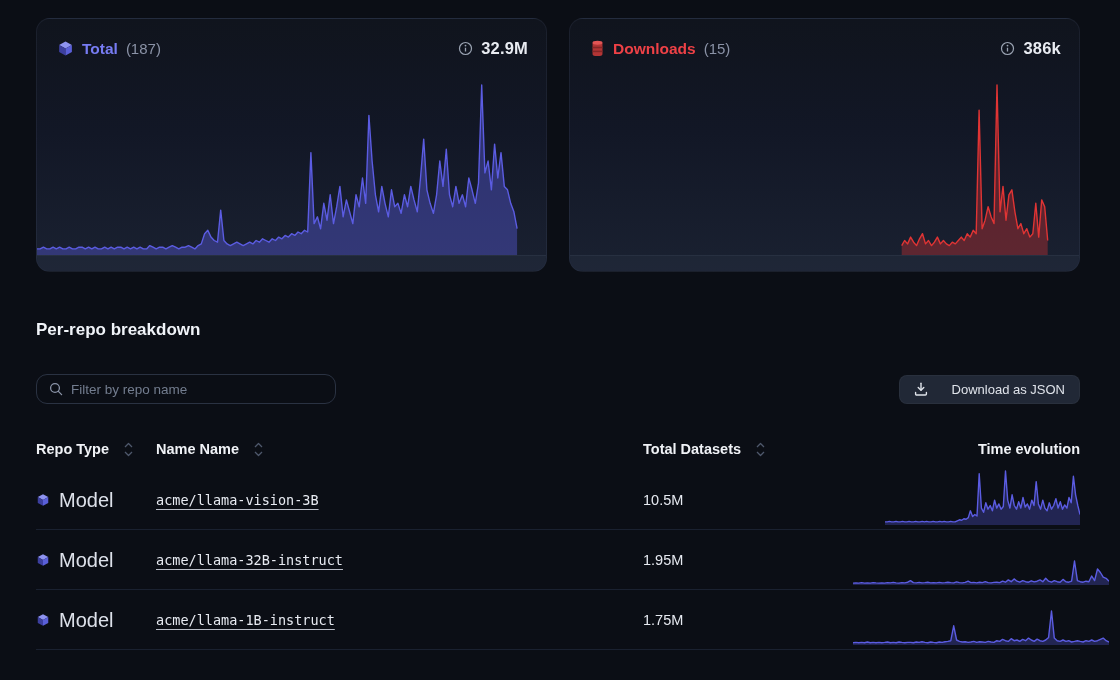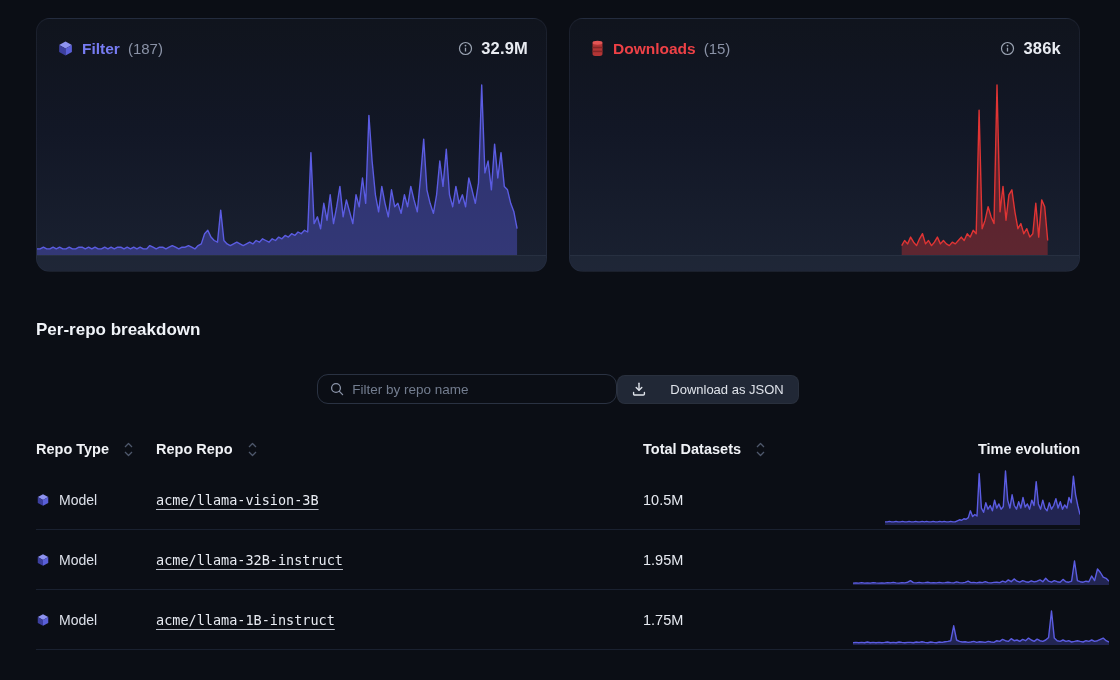--- a/index.html
+++ b/index.html
@@ -105,7 +105,7 @@
             <polygon points="21,7 12,12 12,22 21,17" fill="#5a5fd8"></polygon>
           </svg>
         </span>
-        <span class="card-title purple">Filter</span>
+        <span class="card-title purple">Total</span>
         <span class="card-count">(187)</span>
         <span class="spacer"></span>
         <span class="icon">

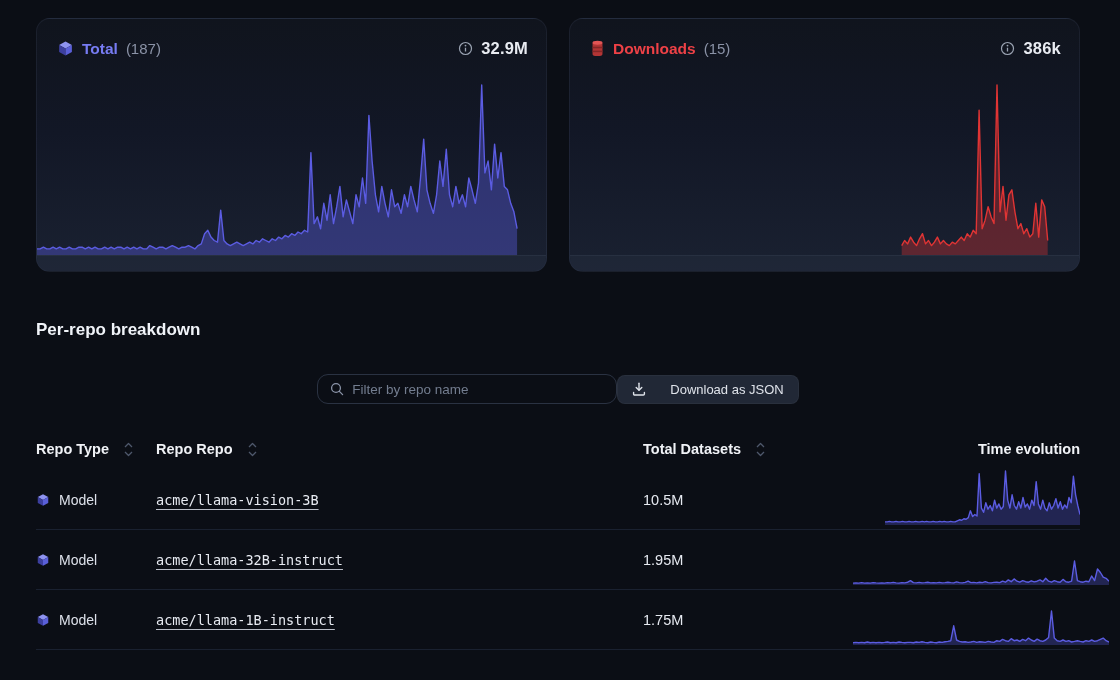--- a/index.html
+++ b/index.html
@@ -41,7 +41,7 @@
 
   
   .section-heading { font-size:17px; font-weight:700; color:#f0f3f8; margin-bottom:34px; }
-  .toolbar { display:flex; align-items:center; justify-content:center; margin-bottom:24px; }
+  .toolbar { display:flex; align-items:center; justify-content:space-between; margin-bottom:24px; }
   .filter-box {
     display:flex; align-items:center; gap:8px;
     width:300px; height:30px; padding:0 12px;

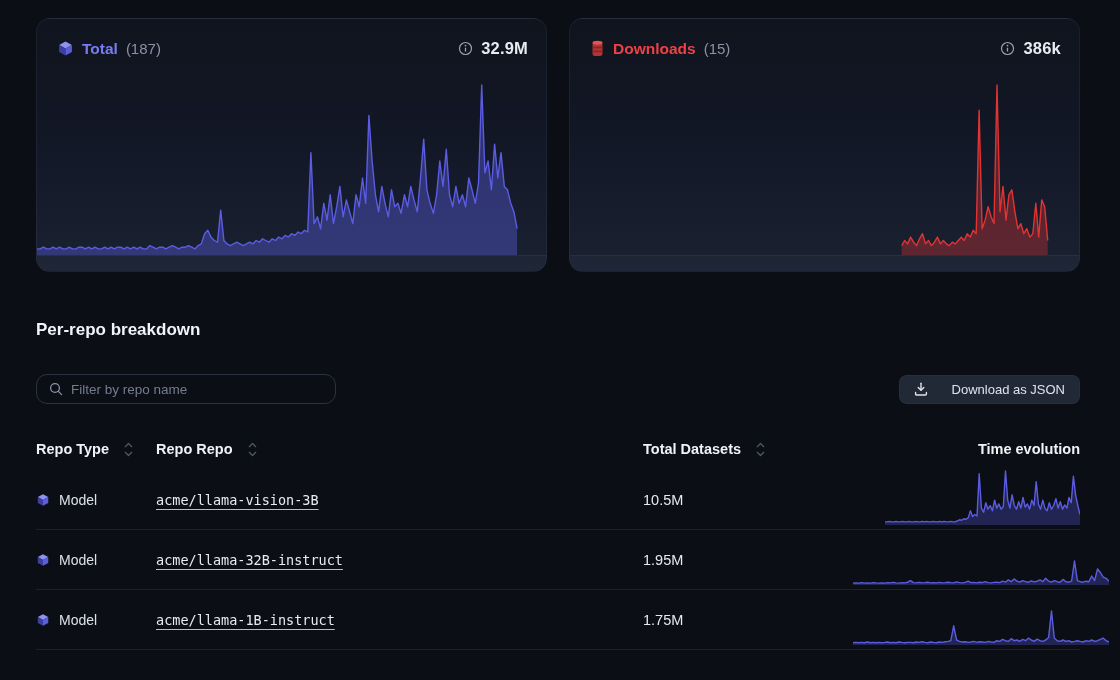--- a/index.html
+++ b/index.html
@@ -196,7 +196,7 @@
         </span>
       </div>
       <div class="th">
-        <span>Repo Repo</span>
+        <span>Name Name</span>
         <span class="sort-icon">
           <svg width="9" height="15" viewBox="0 0 9 15">
             <path d="M1 5 L4.5 1.5 L8 5" fill="none" stroke="#4e586c" stroke-width="1.3" stroke-linejoin="round"></path>

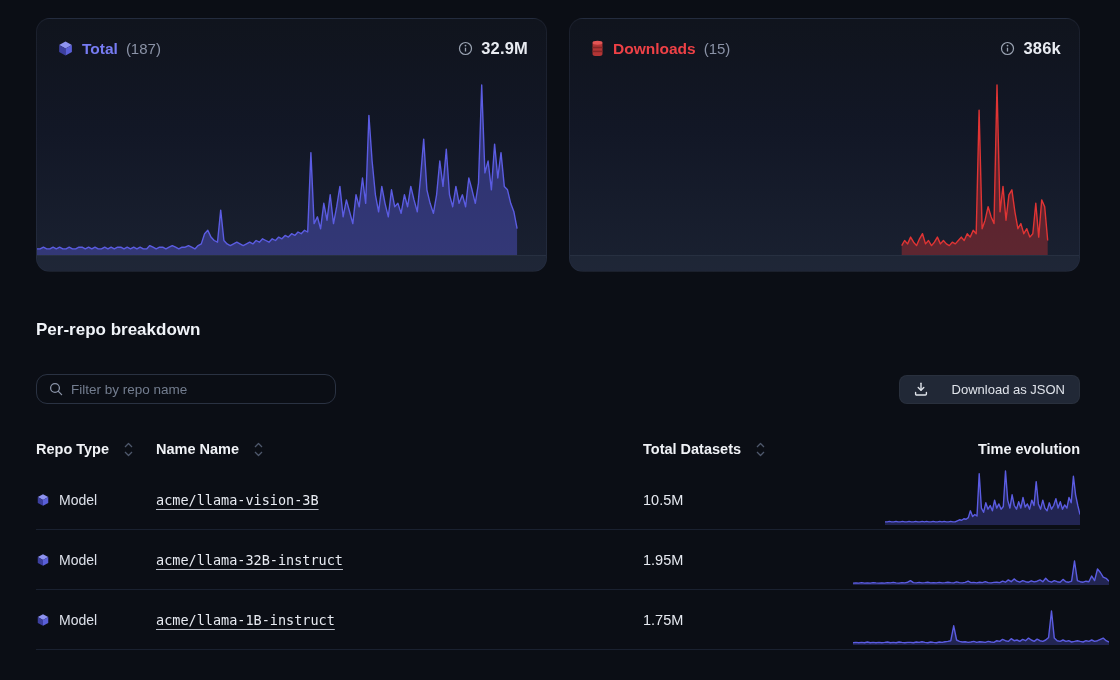--- a/index.html
+++ b/index.html
@@ -74,7 +74,7 @@
   .th.right, .td.right { justify-content:flex-end; text-align:right; }
   .tbody-row { height:60px; border-bottom:1px solid #1a2130; position:relative; }
   .td { display:flex; align-items:center; }
-  .type-cell { gap:9px; font-size:14px; color:#dde1ea;align-items:center; }
+  .type-cell { gap:9px; font-size:20px; color:#dde1ea;align-items:center; }
   .repo-link {
     font-family:"DejaVu Sans Mono", monospace;
     font-size:13.5px; color:#e8ebf2; text-decoration:underline;

